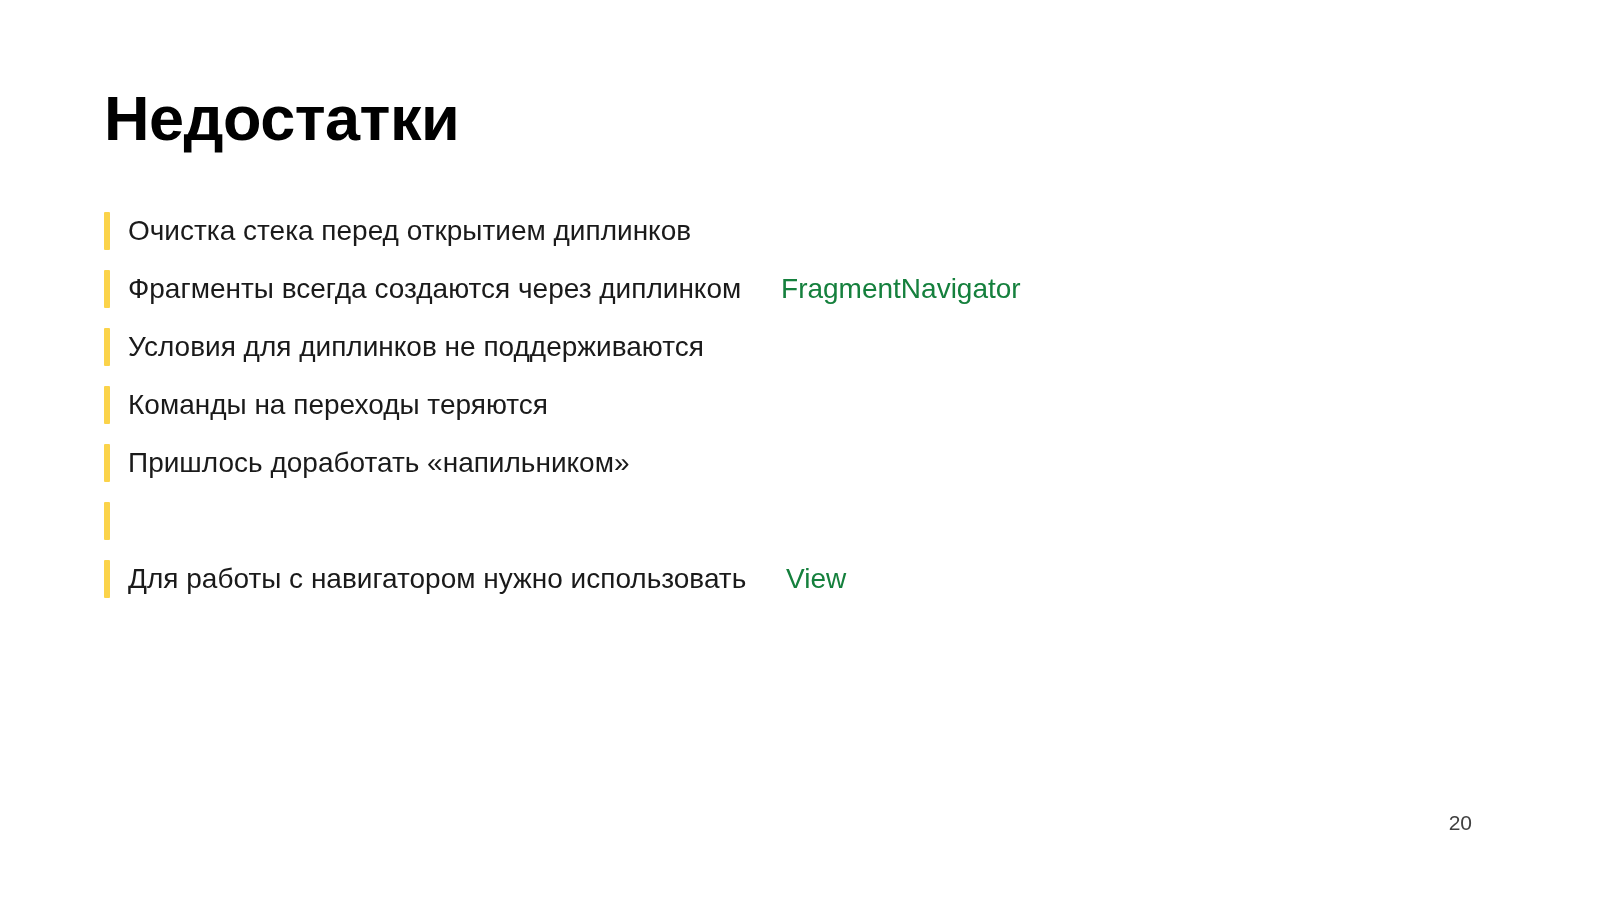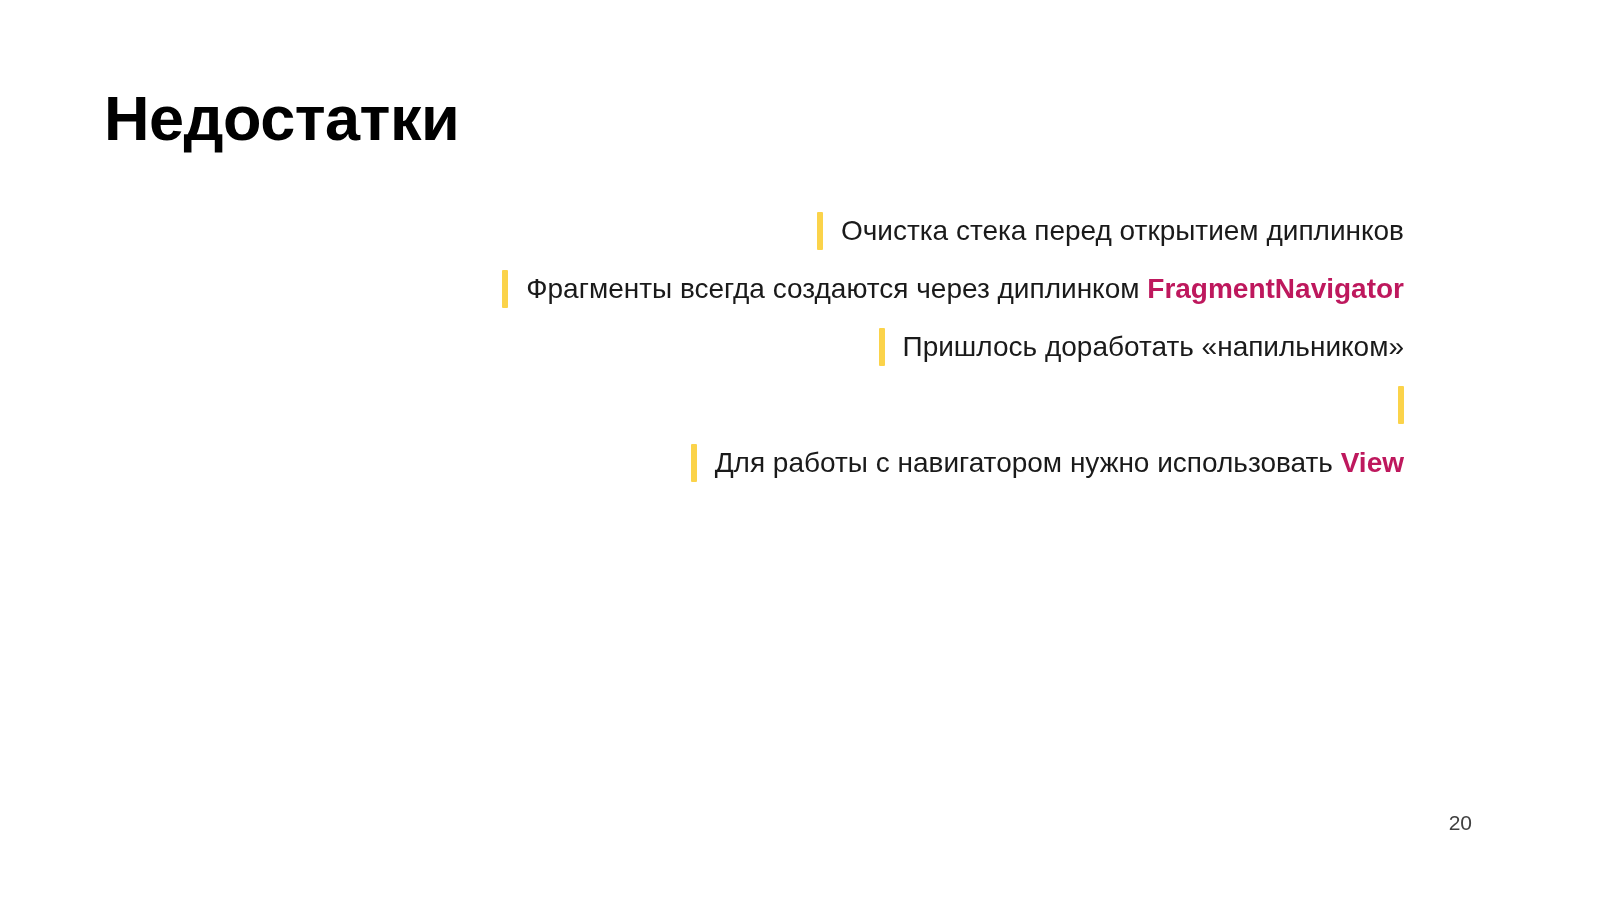--- a/index.html
+++ b/index.html
@@ -54,7 +54,6 @@
     align-items: center;
     height: 38px;
     margin-bottom: 20px;
-    justify-content: flex-end;
   }
 
   .bullet-marker {

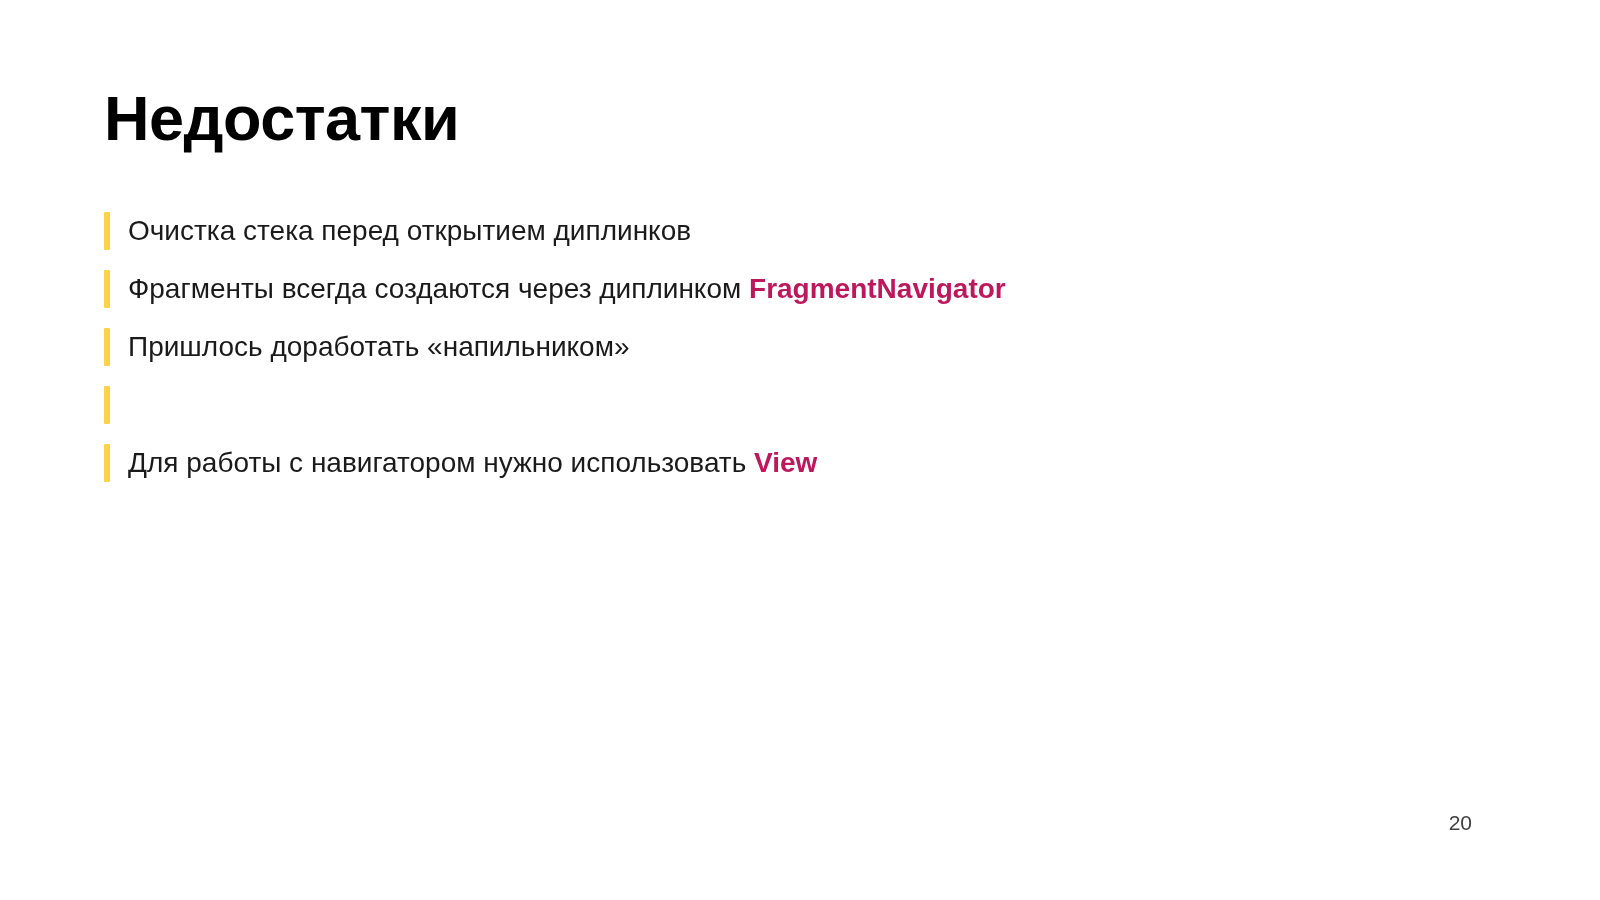--- a/index.html
+++ b/index.html
@@ -75,8 +75,9 @@
   }
 
   .bullet-text b {
-    font-weight: 700;
-    color: #be185d;
+    font-weight: 400;
+    color: #15803d;
+    margin-left: 32px;
   }
 
   

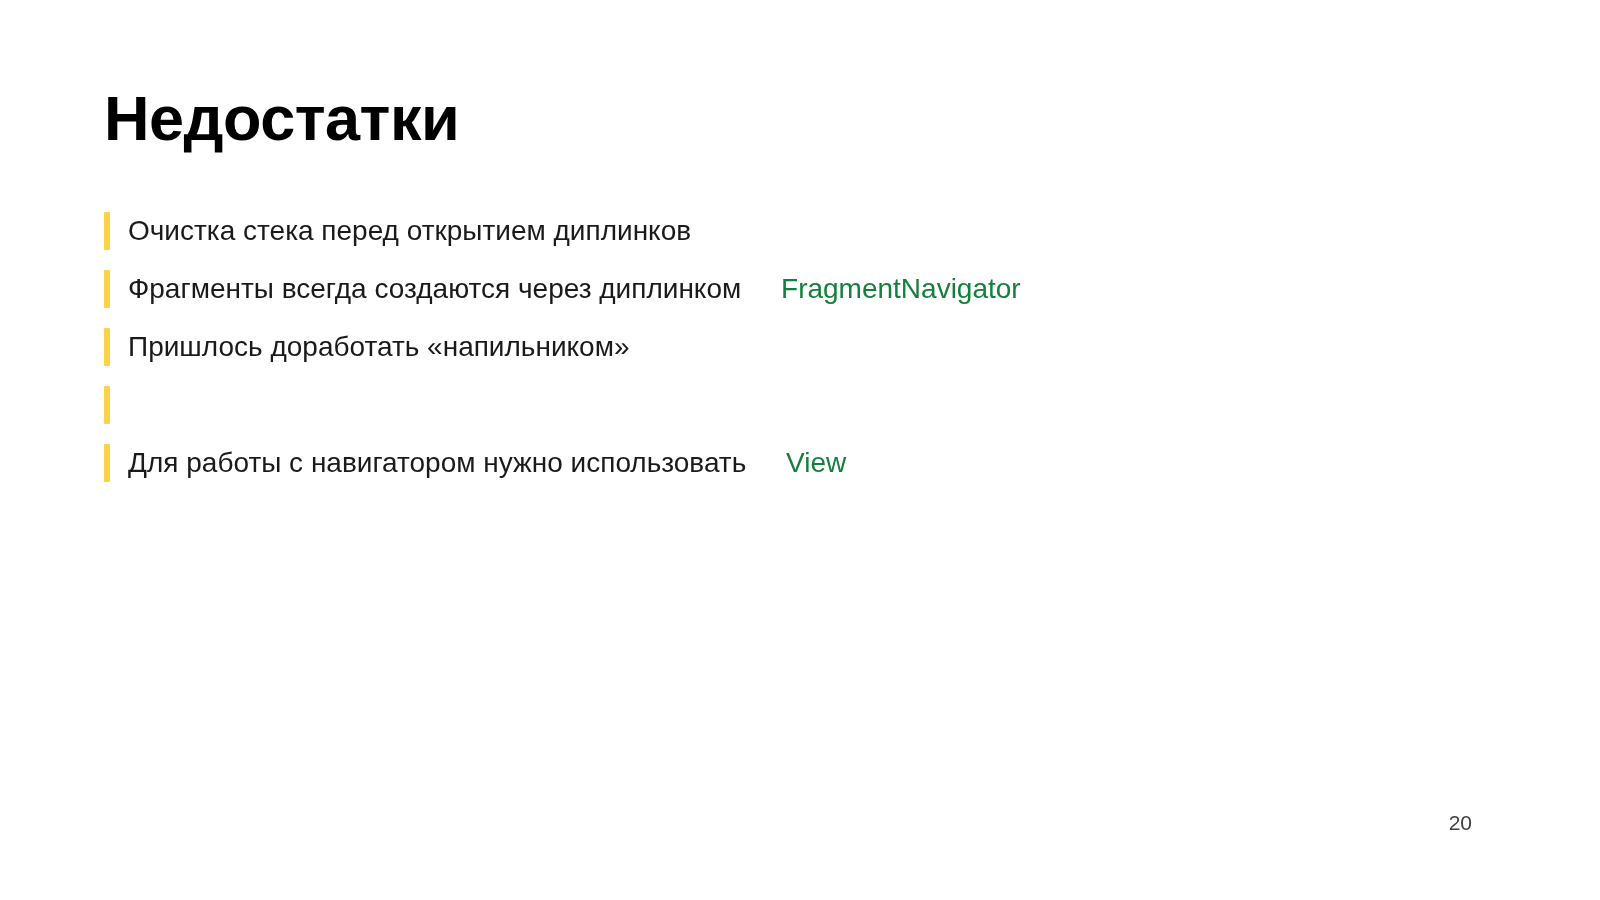--- a/index.html
+++ b/index.html
@@ -110,6 +110,10 @@
       <span class="bullet-text"><span>Фрагменты всегда создаются через диплинком </span><b>FragmentNavigator</b></span>
     </li>
 
+    <li class="bullet-item">
+      <span class="bullet-marker"></span>
+      <span class="bullet-text"><span>Условия для диплинков не поддерживаются</span><b></b></span>
+    </li>
 
 
     <li class="bullet-item">

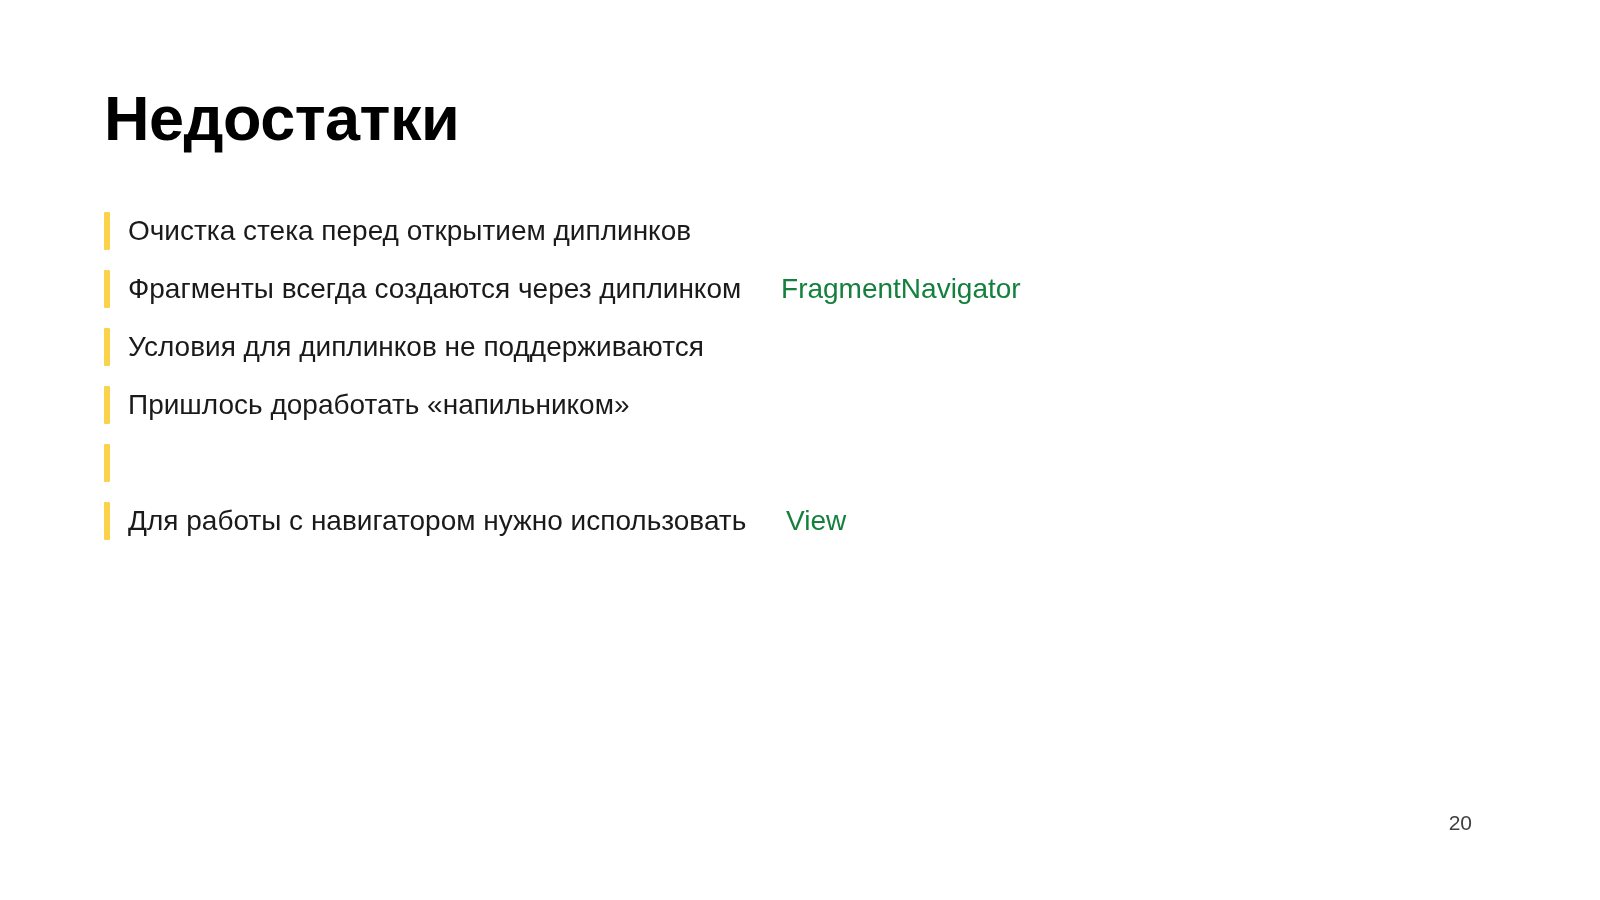--- a/index.html
+++ b/index.html
@@ -115,6 +115,10 @@
       <span class="bullet-text"><span>Условия для диплинков не поддерживаются</span><b></b></span>
     </li>
 
+    <li class="bullet-item">
+      <span class="bullet-marker"></span>
+      <span class="bullet-text"><span>Команды на переходы теряются</span><b></b></span>
+    </li>
 
     <li class="bullet-item">
       <span class="bullet-marker"></span>

